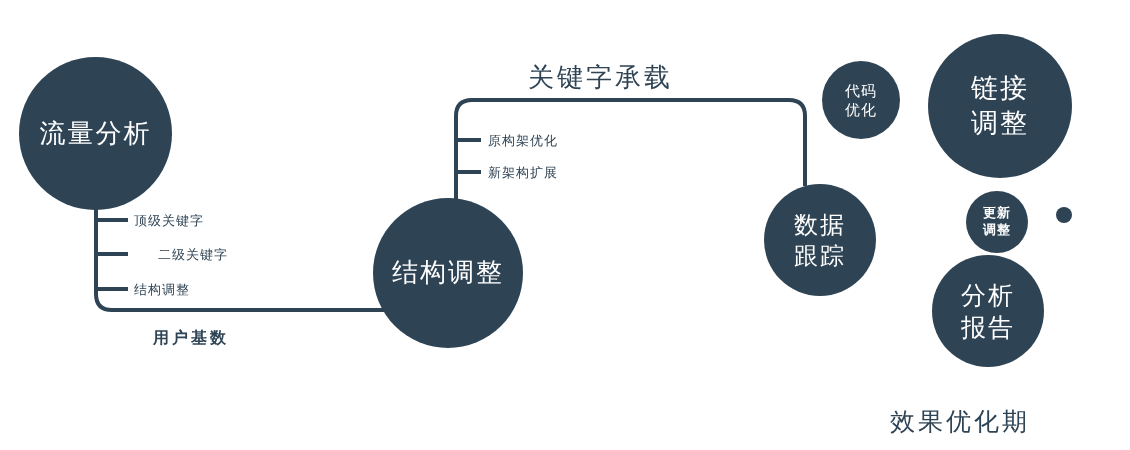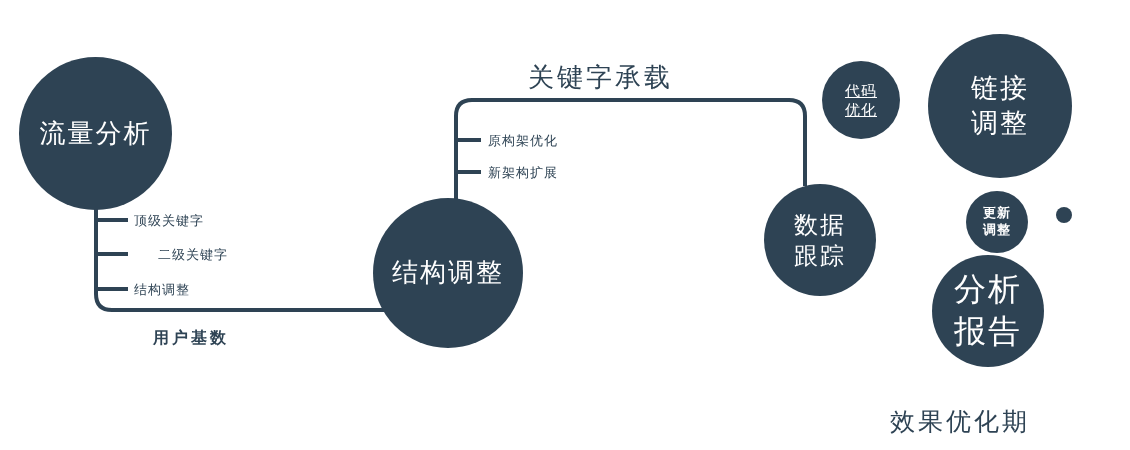--- a/index.html
+++ b/index.html
@@ -42,7 +42,7 @@
   .node-traffic        { left: 19px;  top: 57px;  width: 153px; height: 153px; font-size: 26px; }
   .node-structure      { left: 373px; top: 198px; width: 150px; height: 150px; font-size: 26px; }
   .node-data-tracking  { left: 764px; top: 184px; width: 112px; height: 112px; font-size: 24px; }
-  .node-code-opt       { left: 822px; top: 61px;  width: 78px;  height: 78px;  font-size: 15px; letter-spacing: 1px; text-decoration: underline; }
+  .node-code-opt       { left: 822px; top: 61px;  width: 78px;  height: 78px;  font-size: 15px; letter-spacing: 1px; }
   .node-link-adjust    { left: 928px; top: 34px;  width: 144px; height: 144px; font-size: 27px; }
   .node-update-adjust  { left: 966px; top: 191px; width: 62px;  height: 62px;  font-size: 13px; font-weight: bold; letter-spacing: 1px; }
   .node-analysis-report{ left: 932px; top: 255px; width: 112px; height: 112px; font-size: 32px; }

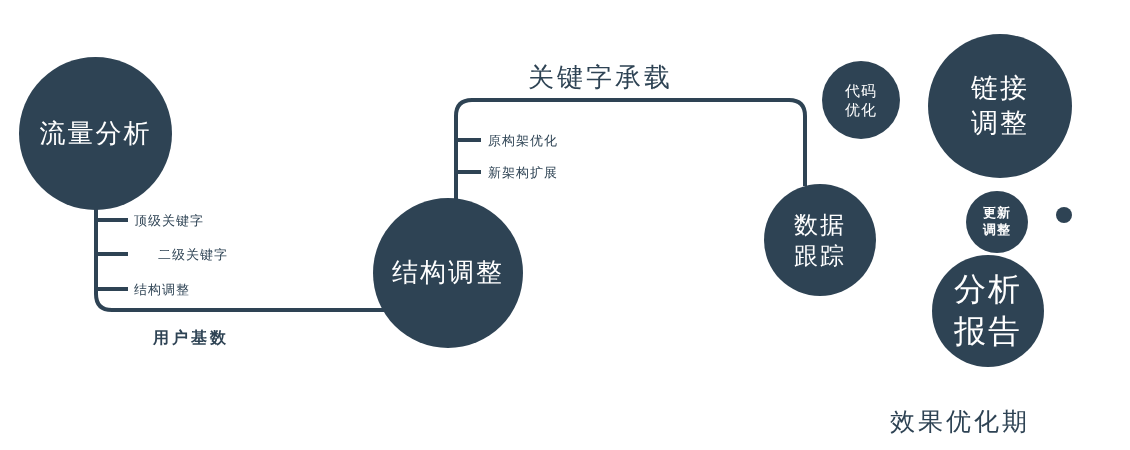--- a/index.html
+++ b/index.html
@@ -45,7 +45,7 @@
   .node-code-opt       { left: 822px; top: 61px;  width: 78px;  height: 78px;  font-size: 15px; letter-spacing: 1px; }
   .node-link-adjust    { left: 928px; top: 34px;  width: 144px; height: 144px; font-size: 27px; }
   .node-update-adjust  { left: 966px; top: 191px; width: 62px;  height: 62px;  font-size: 13px; font-weight: bold; letter-spacing: 1px; }
-  .node-analysis-report{ left: 932px; top: 255px; width: 112px; height: 112px; font-size: 32px; }
+  .node-analysis-report{ left: 932px; top: 255px; width: 112px; height: 112px; font-size: 25px; }
   .node-dot            { left: 1056px; top: 207px; width: 16px; height: 16px; }
 
   .edge-label {

